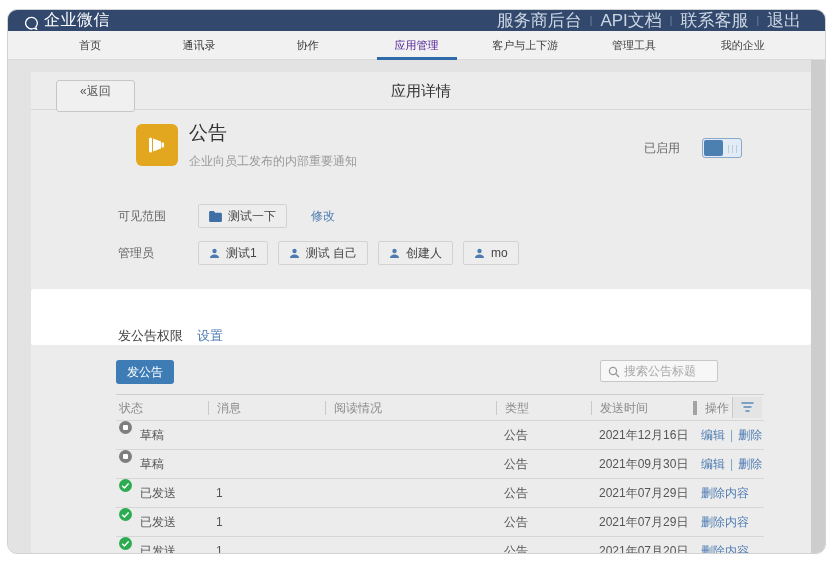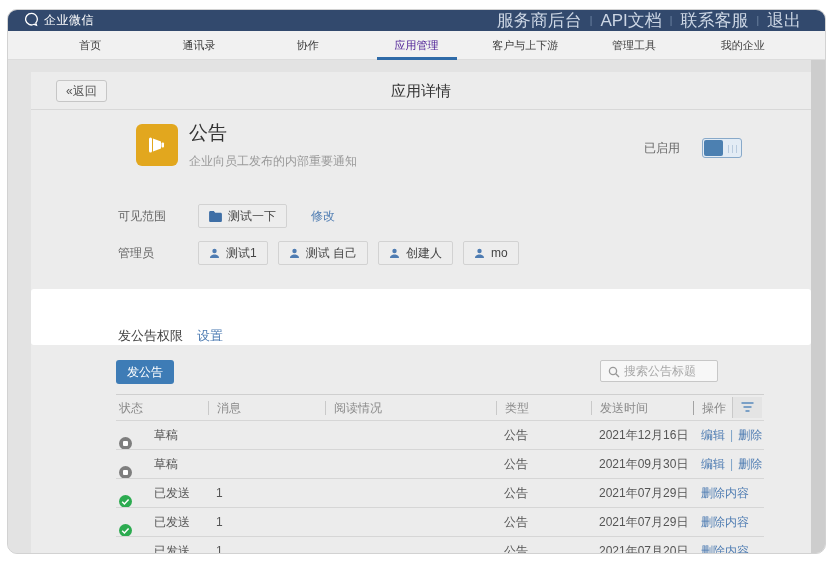--- a/index.html
+++ b/index.html
@@ -10,7 +10,7 @@
 
   
   .topbar { height:21px; background:#32496d; display:flex; align-items:center; padding:0 16px; }
-  .logo { display:flex; align-items:flex-start; gap:5px; color:#fff; font-size:12px; letter-spacing:.5px; }
+  .logo { display:flex; align-items:flex-end; gap:5px; color:#fff; font-size:16px; letter-spacing:.5px; }
   .top-links { margin-left:auto; display:flex; align-items:center; }
   .top-links a { color:#ccd6e4; font-size:17px; text-decoration:none; padding:0 8px; cursor:pointer; }
   .tsep { color:#7187a5; font-size:10px; }

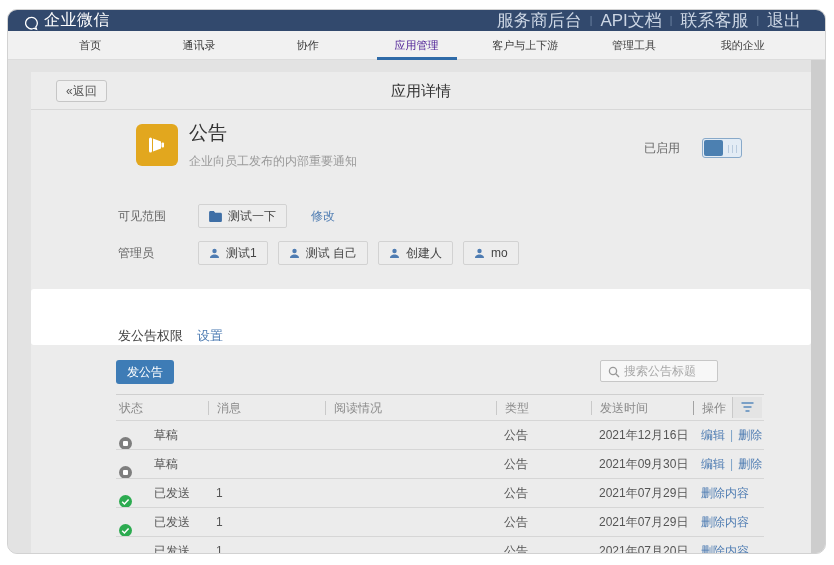--- a/index.html
+++ b/index.html
@@ -30,7 +30,7 @@
   .panel { position:absolute; left:23px; top:12px; width:780px; bottom:0; background:#ececec; }
 
   .panel-header { height:38px; border-bottom:1px solid #d8d8d8; position:relative; }
-  .back-btn { position:absolute; left:25px; top:8px; height:22px; line-height:20px; padding:0 9px;
+  .back-btn { position:absolute; left:25px; top:8px; height:32px; line-height:20px; padding:0 23px;
     border:1px solid #c6c6c6; border-radius:3px; background:#f0f0f0; color:#555; font-size:12px; cursor:pointer; }
   .panel-title { text-align:center; line-height:38px; font-size:15px; color:#333; }
 

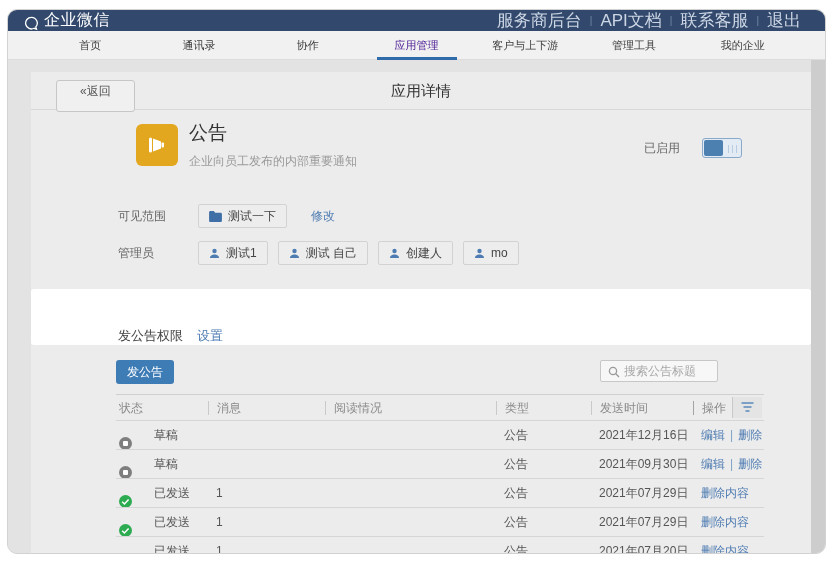--- a/index.html
+++ b/index.html
@@ -87,7 +87,7 @@
   .hc2{left:209px;border-left:1px solid #c9c9c9;padding-left:8px}
   .hc3{left:380px;border-left:1px solid #c9c9c9;padding-left:8px}
   .hc4{left:475px;border-left:1px solid #c9c9c9;padding-left:8px}
-  .hc5{left:577px;border-left:1px solid #a3a3a3;padding-left:8px}
+  .hc5{left:577px;border-left:4px solid #a3a3a3;padding-left:8px}
   .filter-cell { position:absolute; right:2px; top:2px; width:30px; height:21px;
     border-left:1px solid #c9c9c9; background:#e4e4e4; display:flex; align-items:center;
     justify-content:center; cursor:pointer; }

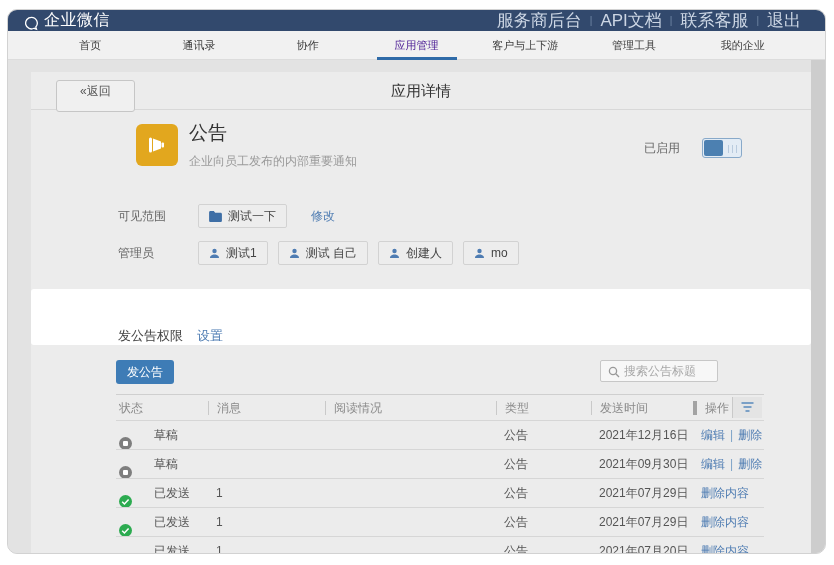--- a/index.html
+++ b/index.html
@@ -93,7 +93,7 @@
     justify-content:center; cursor:pointer; }
   .trow { position:relative; height:29px; line-height:29px; border-top:1px solid #d6d6d6; color:#555; }
   .cell { position:absolute; top:0; }
-  .c-status { left:3px; display:flex; align-items:flex-end; gap:22px; height:29px; }
+  .c-status { left:3px; display:flex; align-items:flex-start; gap:8px; height:29px; }
   .c-msg { left:100px; } .c-read { left:217px; } .c-type { left:388px; } .c-date { left:483px; }
   .c-ops { left:585px; } .c-ops a { color:#4e7cb2; text-decoration:none; }
   .c-ops i { font-style:normal; color:#7da3c8; padding:0 5px; }

